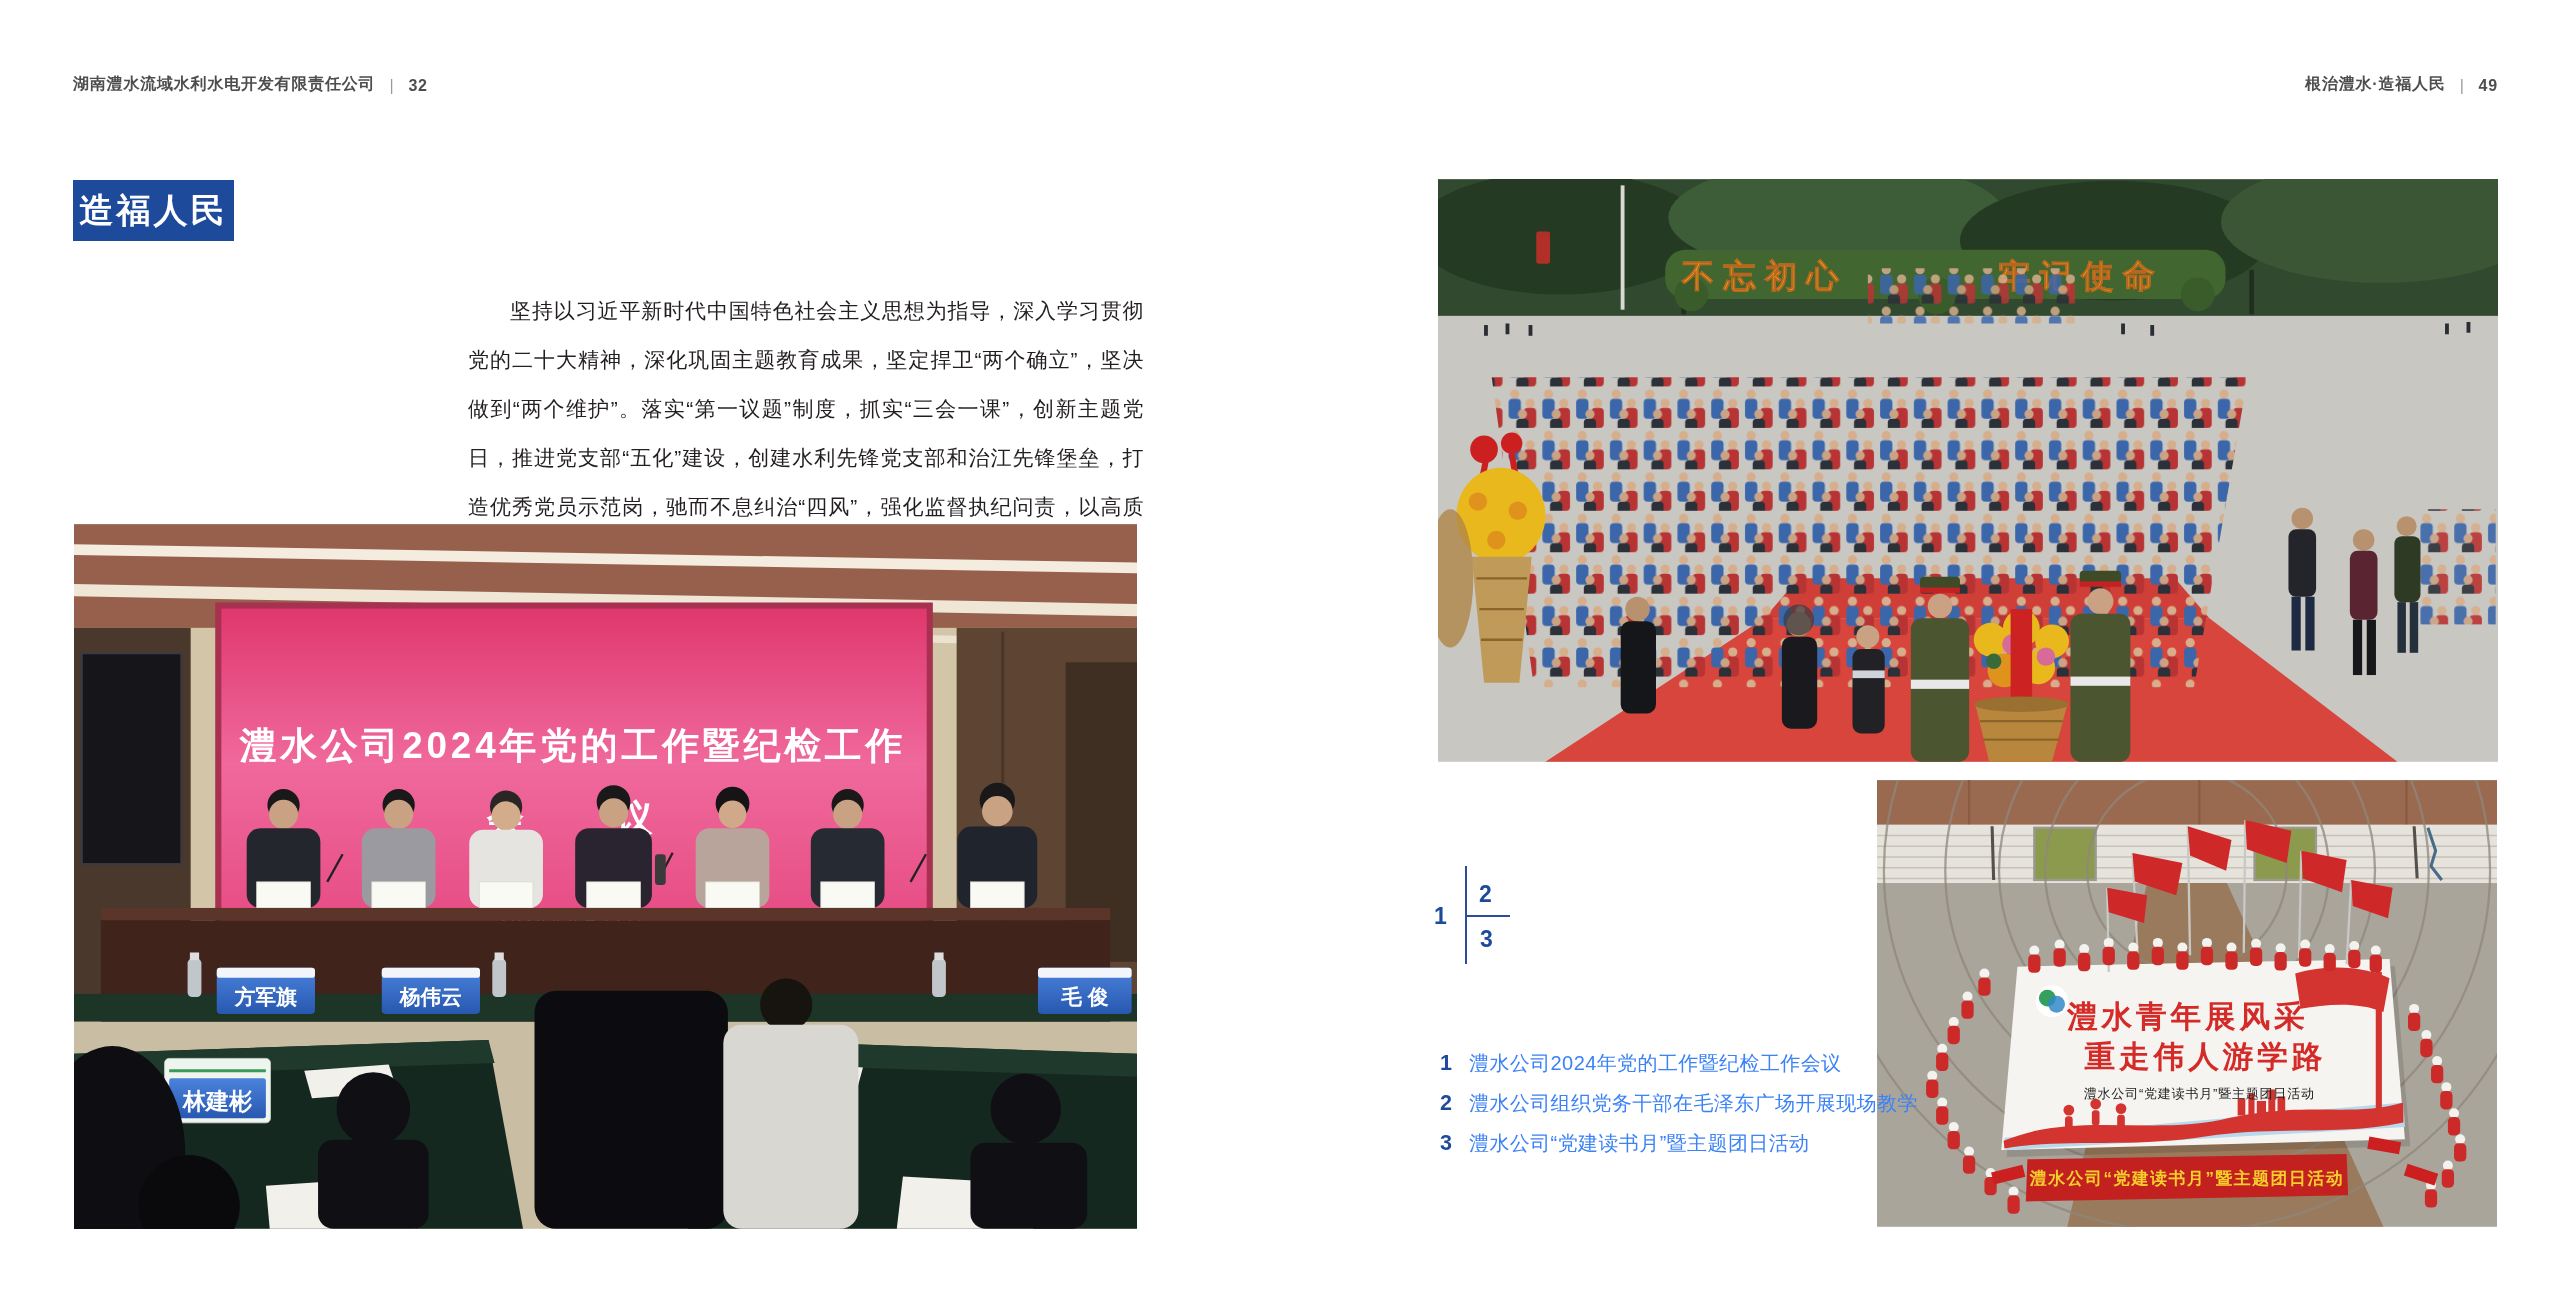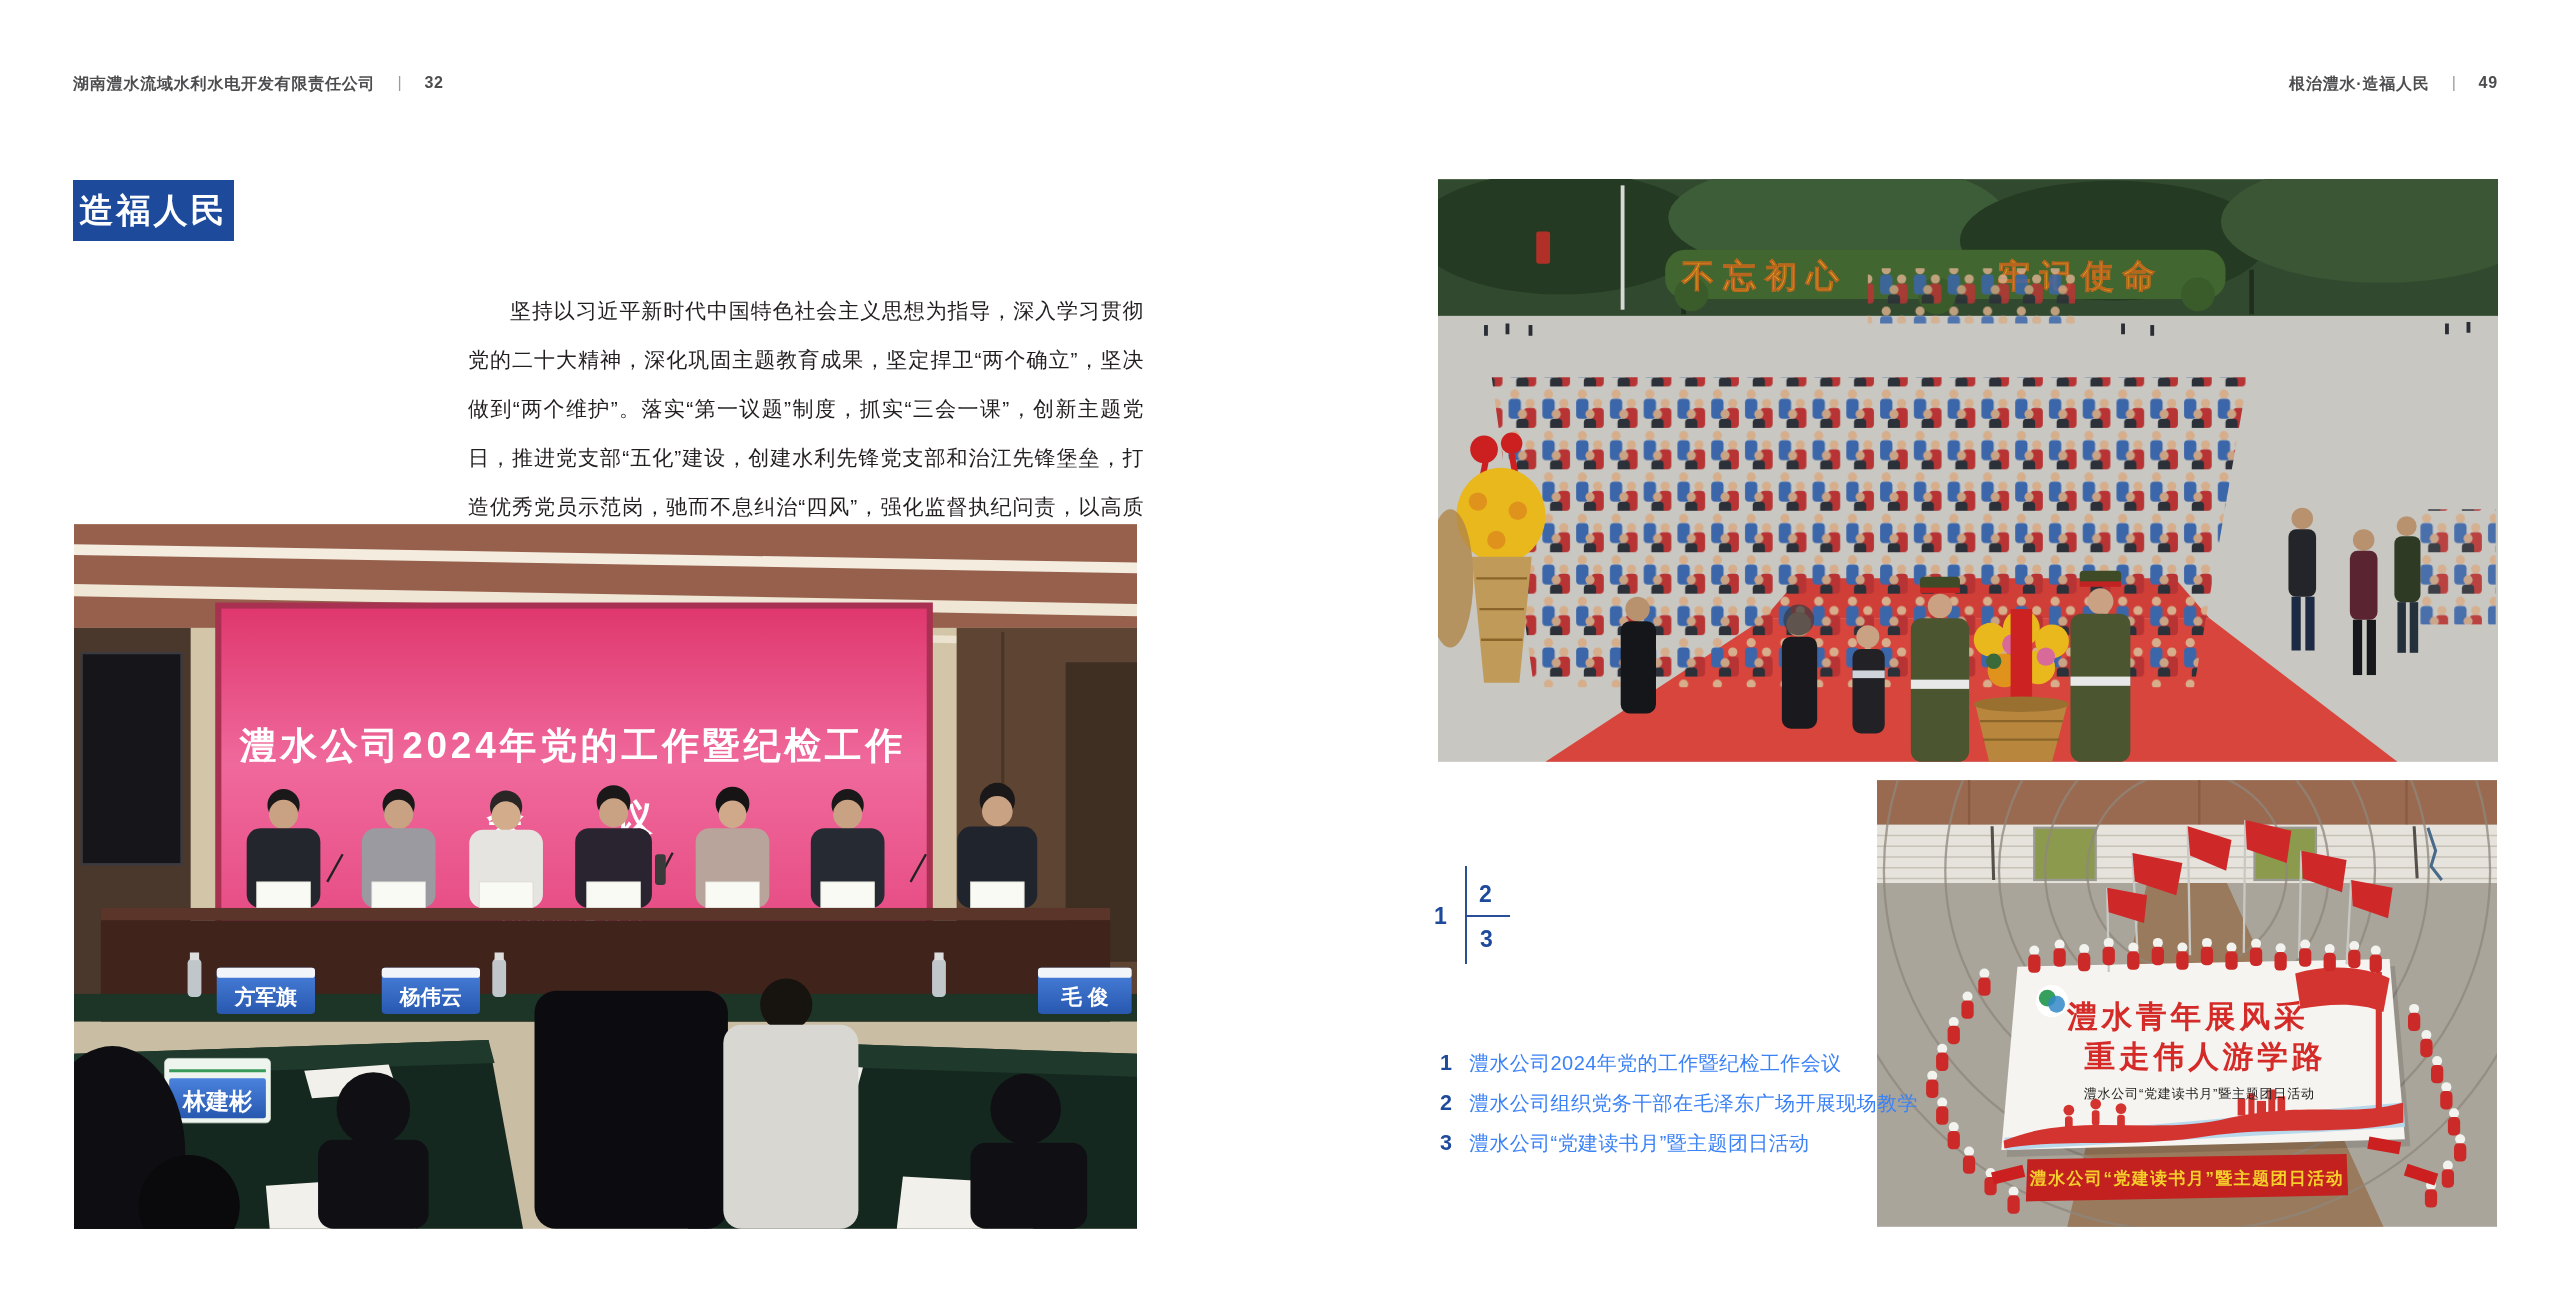--- a/index.html
+++ b/index.html
@@ -5,7 +5,7 @@
   html,body{margin:0;padding:0;background:#ffffff;}
   #canvas{position:relative;width:2576px;height:1306px;background:#ffffff;overflow:hidden;
           font-family:"Liberation Sans","DejaVu Sans",sans-serif;color:#231f20;}
-  .hdr{position:absolute;top:74px;font-size:16px;font-weight:bold;color:#4d4d4f;display:flex;align-items:flex-start;gap:22px;letter-spacing:0.8px;}
+  .hdr{position:absolute;top:74px;font-size:16px;font-weight:bold;color:#4d4d4f;display:flex;align-items:flex-end;gap:14px;letter-spacing:0.8px;}
   .hdr .sep{color:#9a9a9c;font-weight:normal;}
   #hdrL{left:73px;}
   #hdrR{right:78px;}

